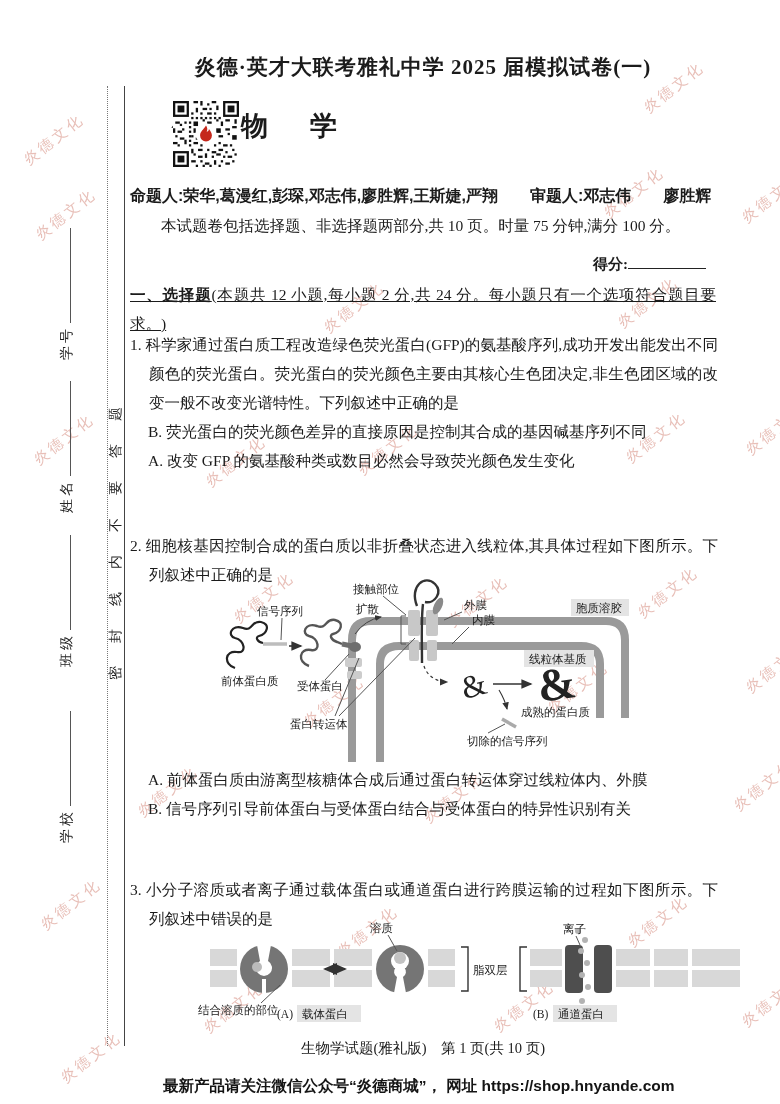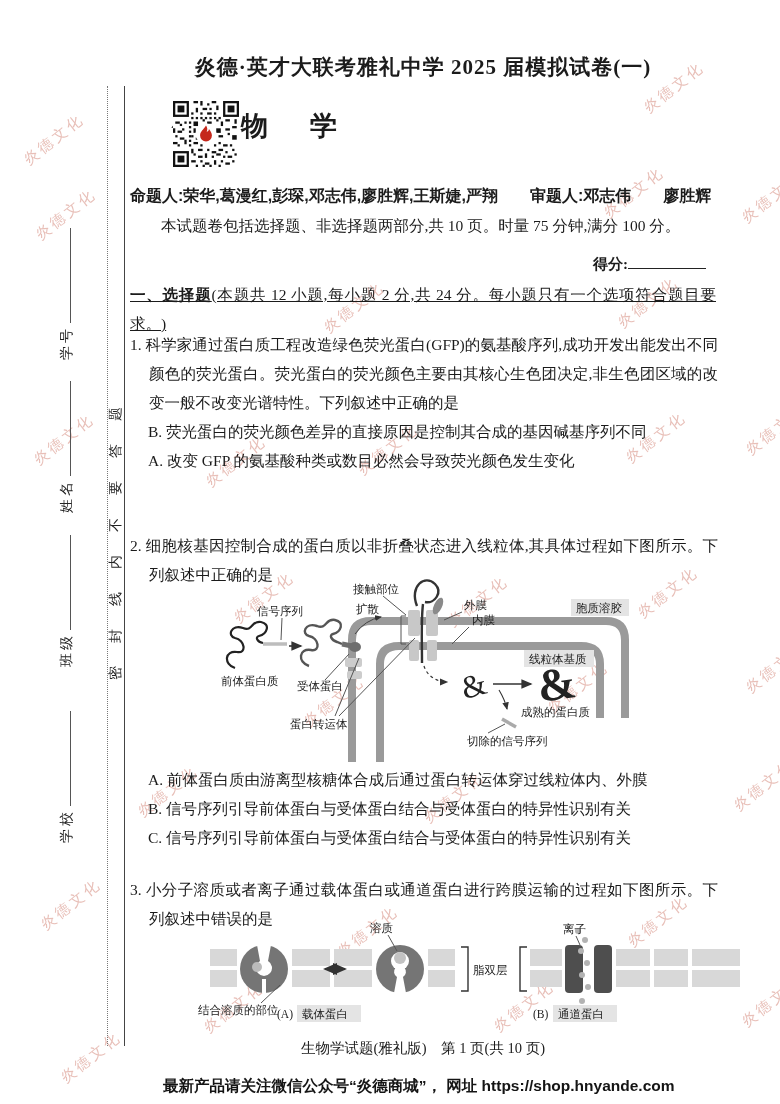--- a/index.html
+++ b/index.html
@@ -132,7 +132,6 @@
       <div class="diagram-spacer"></div>
       <div class="opt">A. 前体蛋白质由游离型核糖体合成后通过蛋白转运体穿过线粒体内、外膜</div>
       <div class="opt">B. 信号序列引导前体蛋白与受体蛋白结合与受体蛋白的特异性识别有关</div>
-      <div class="opt">C. 信号序列引导前体蛋白与受体蛋白结合与受体蛋白的特异性识别有关</div>
     </div>
 
     <div class="question q3">

